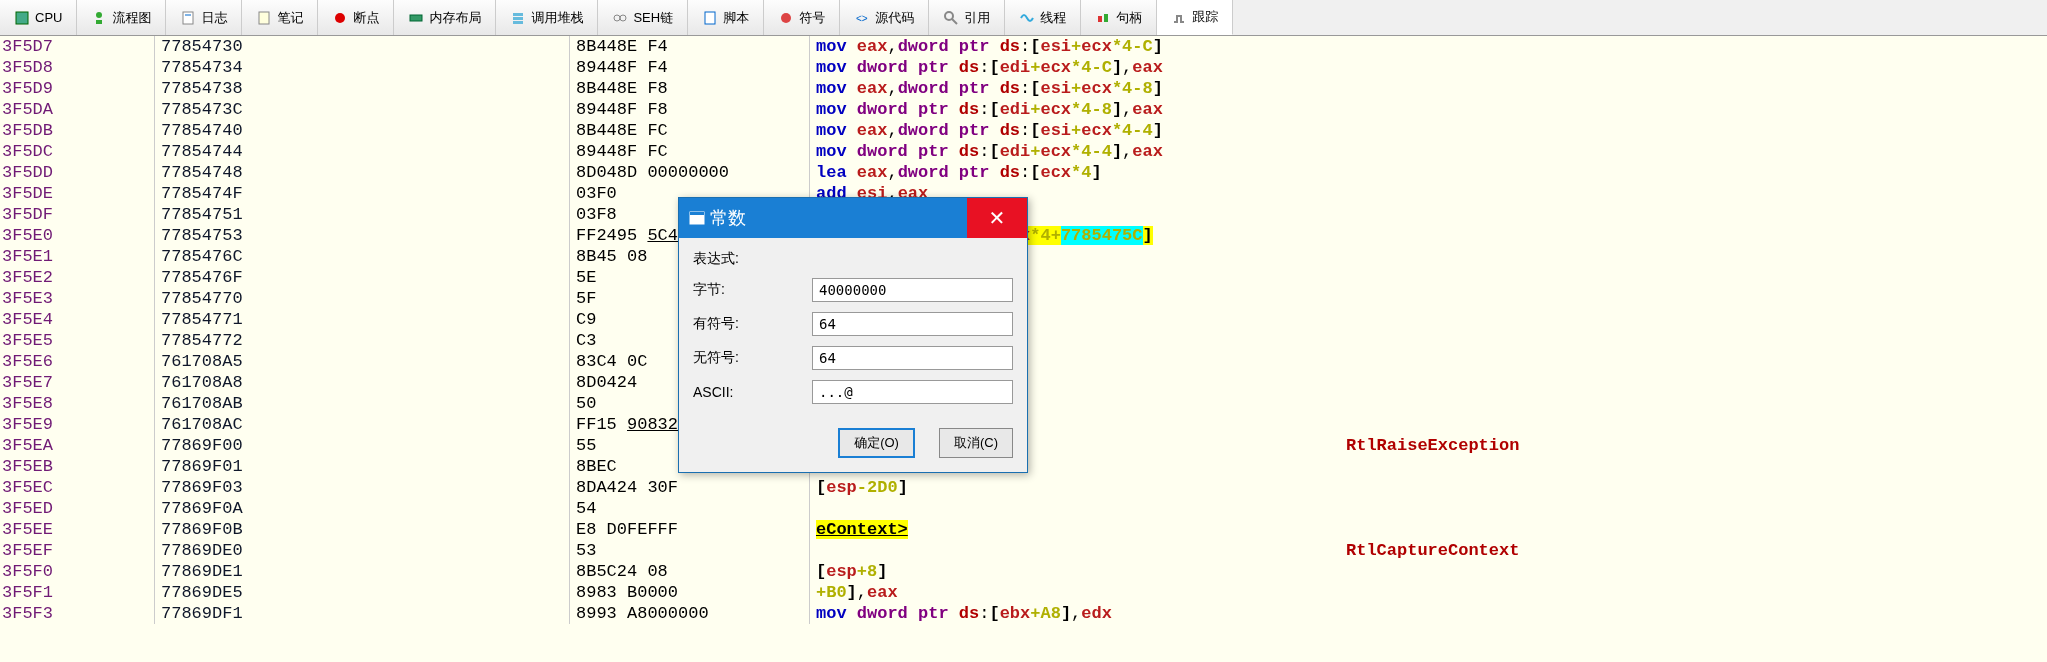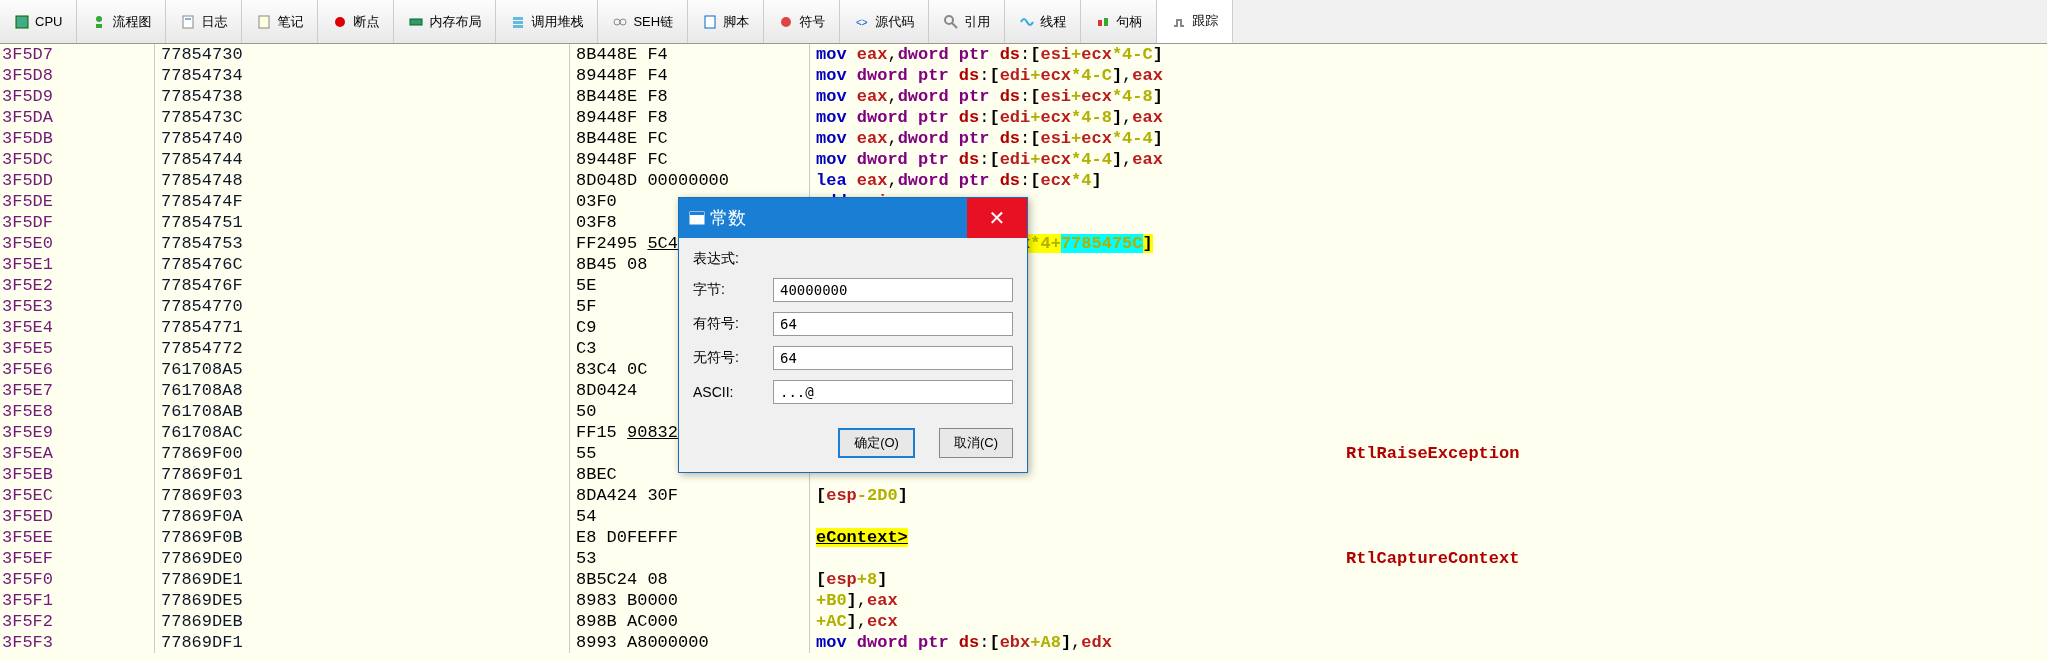--- a/index.html
+++ b/index.html
@@ -16,7 +16,7 @@
   display: flex;
   background: #f0f0f0;
   border-bottom: 1px solid #999;
-  height: 44px;
+  height: 36px;
   font-family: "Microsoft YaHei", sans-serif;
   font-size: 13px;
 }

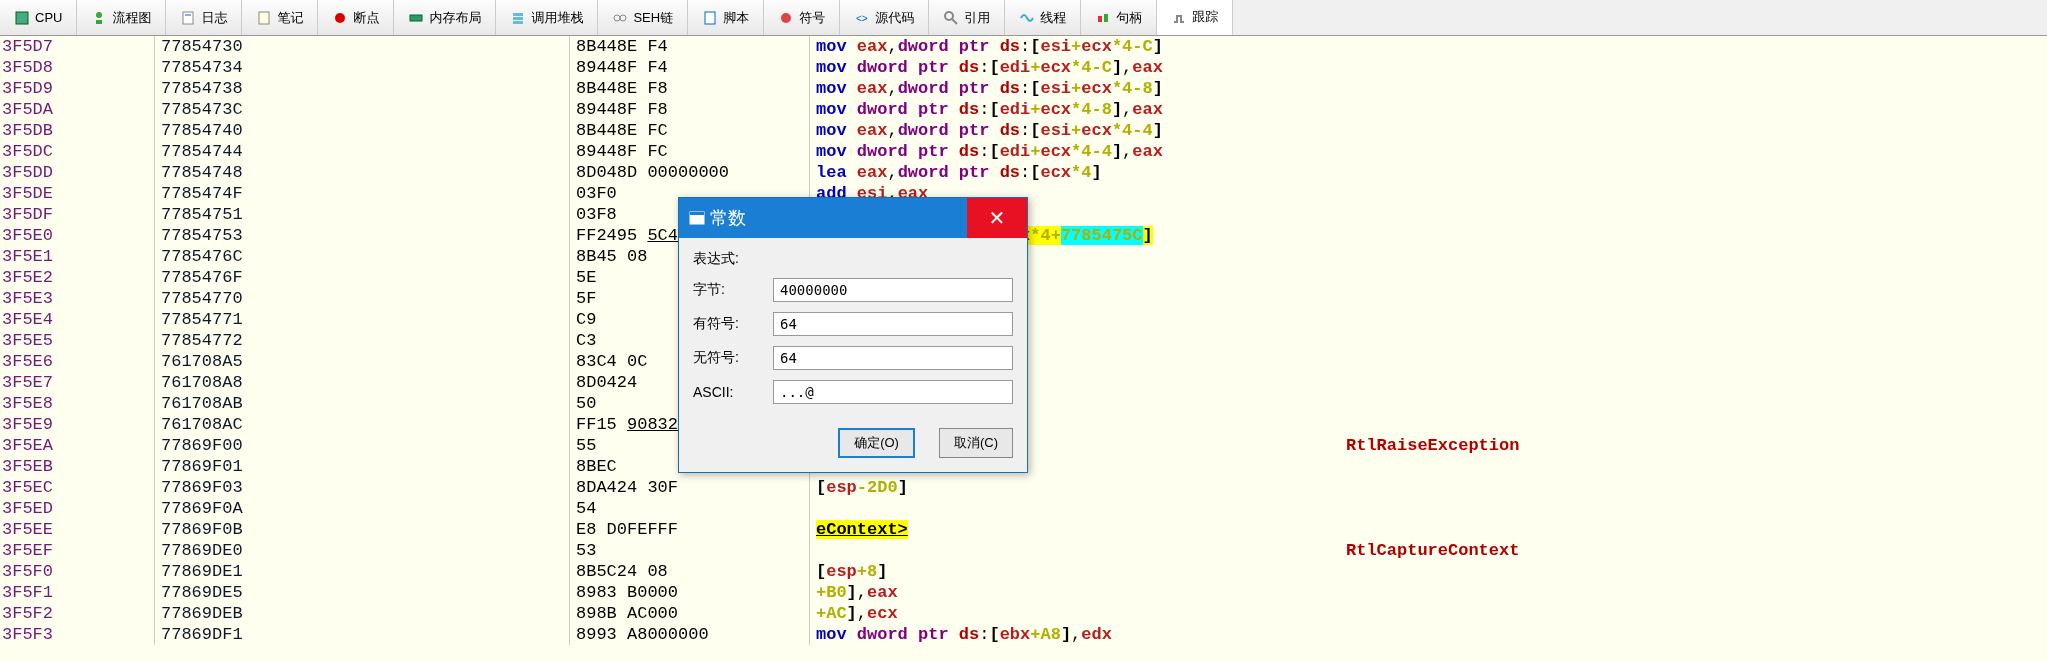--- a/index.html
+++ b/index.html
@@ -89,7 +89,7 @@
   cursor: pointer;
 }
 .dlg-body { padding: 12px 14px 6px 14px; }
-.dlg-row { display: flex; align-items: center; margin-bottom: 10px; }
+.dlg-row { display: flex; align-items: center; margin-bottom: 10px; gap: 39px; }
 .dlg-label { width: 80px; font-size: 14px; }
 .dlg-input {
   flex: 1;

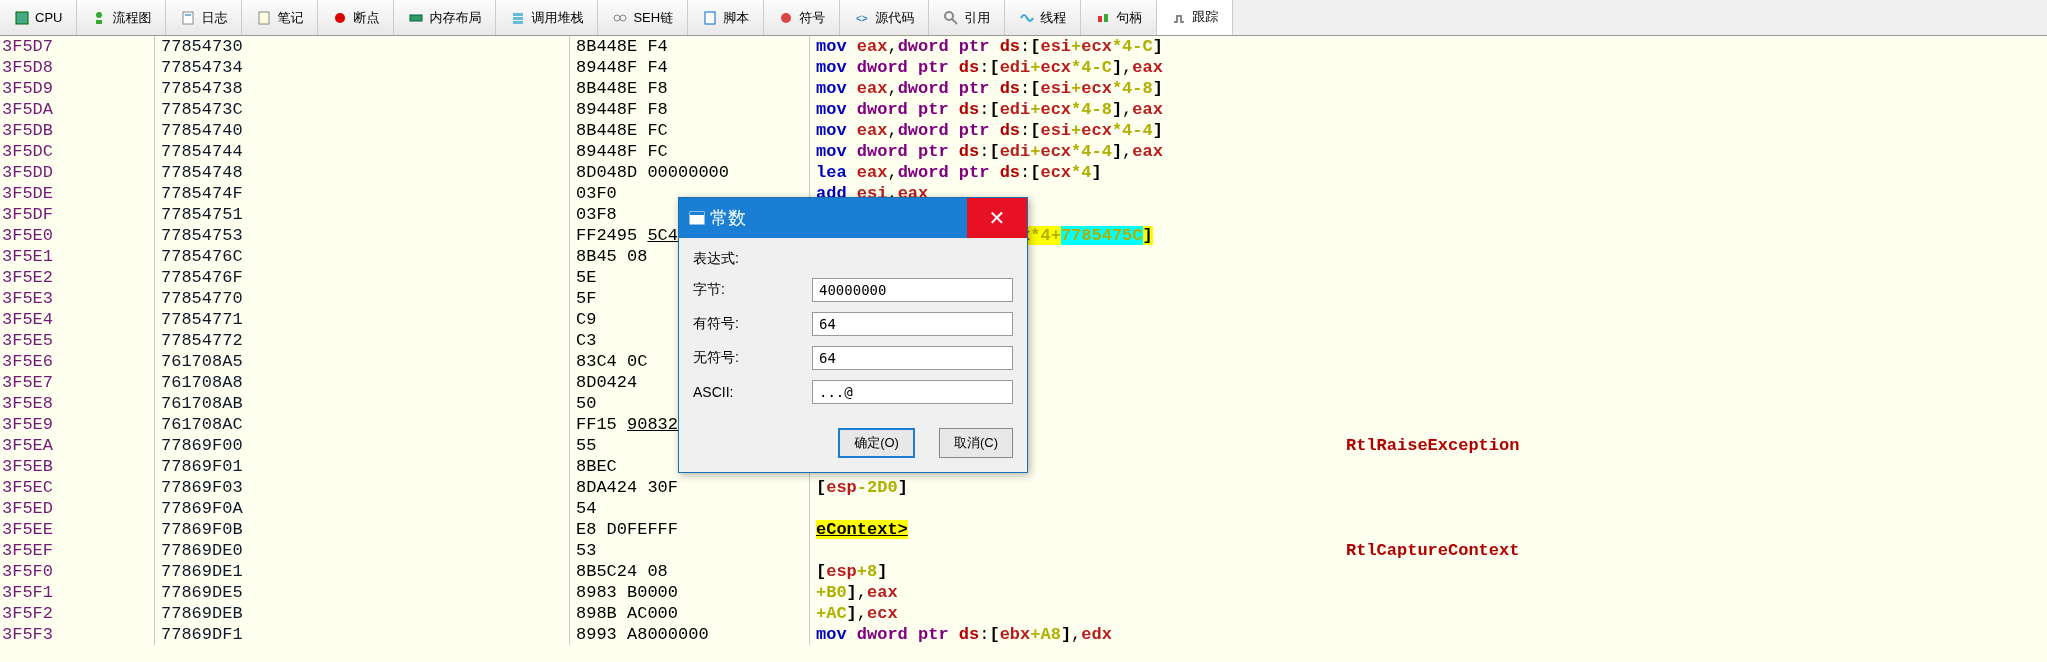--- a/index.html
+++ b/index.html
@@ -404,13 +404,6 @@
       <div class="c5"></div>
     </div>
     <div class="row">
-      <div class="c1">3F5F2</div>
-      <div class="c2">77869DEB</div>
-      <div class="c3">898B AC000</div>
-      <div class="c4"><span class="op">+</span><span class="num">AC</span><span class="br">]</span>,<span class="reg">ecx</span></div>
-      <div class="c5"></div>
-    </div>
-    <div class="row">
       <div class="c1">3F5F3</div>
       <div class="c2">77869DF1</div>
       <div class="c3">8993 A8000000</div>

